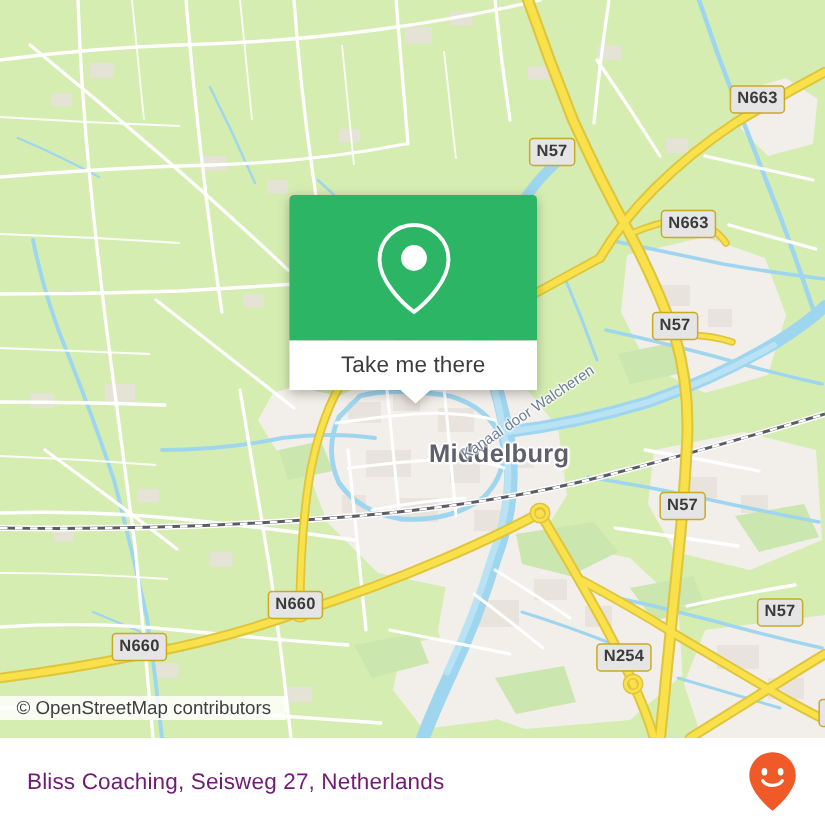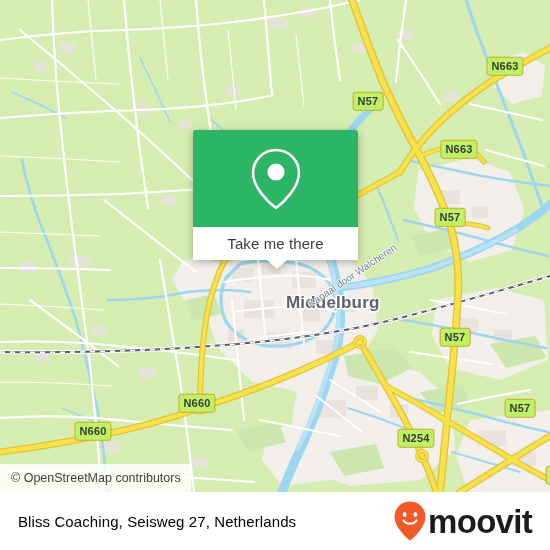--- a/index.html
+++ b/index.html
@@ -61,7 +61,7 @@
   
   .shield {
     position: absolute;
-    background: #bef264;
+    background: #e5e5e5;
     border: 1.5px solid #c9ab22;
     border-radius: 3px;
     color: #3a3a3a;

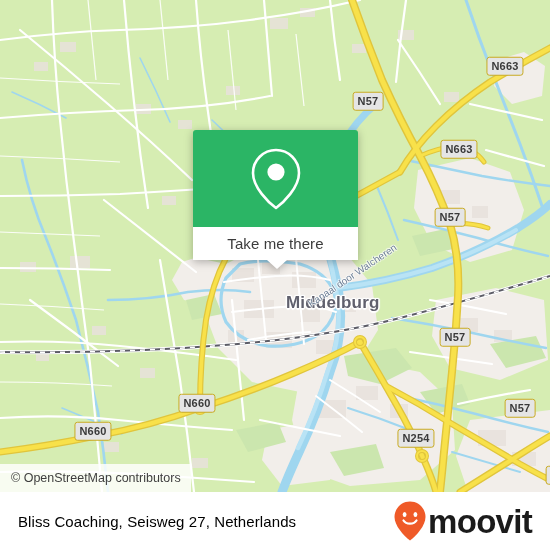--- a/index.html
+++ b/index.html
@@ -117,7 +117,7 @@
     position: absolute;
     left: 0;
     top: 464px;
-    height: 28px;
+    height: 16px;
     background: rgba(255,255,255,0.82);
     display: flex;
     align-items: center;

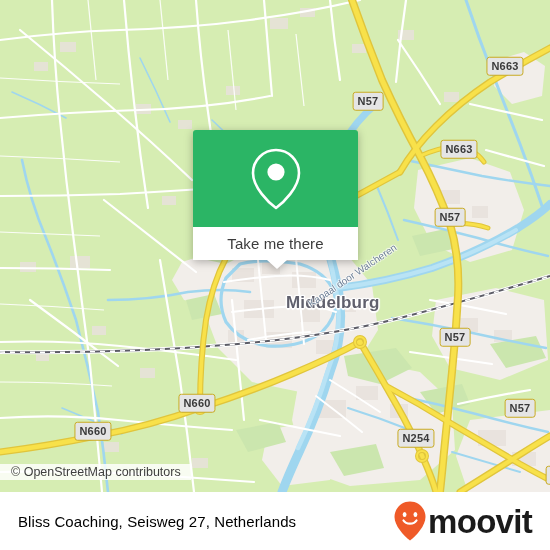--- a/index.html
+++ b/index.html
@@ -143,7 +143,7 @@
   }
   #footer-title {
     font-size: 15px;
-    color: #000000;
+    color: #701a75;
     letter-spacing: 0.1px;
   }
   #brand {

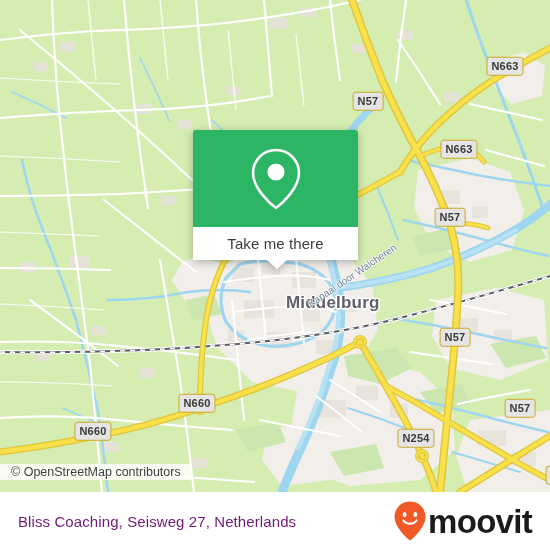--- a/index.html
+++ b/index.html
@@ -429,7 +429,6 @@
         <ellipse cx="22.4" cy="14.5" rx="1.9" ry="2.5" fill="#ffffff"></ellipse>
         <path d="M10.5 20.5 C13 24.6 21 24.6 23.5 20.5" fill="none" stroke="#ffffff" stroke-width="2.2" stroke-linecap="round"></path>
       </svg>
-      <span id="brand-name">moovit</span>
     </div>
   </div>
 

